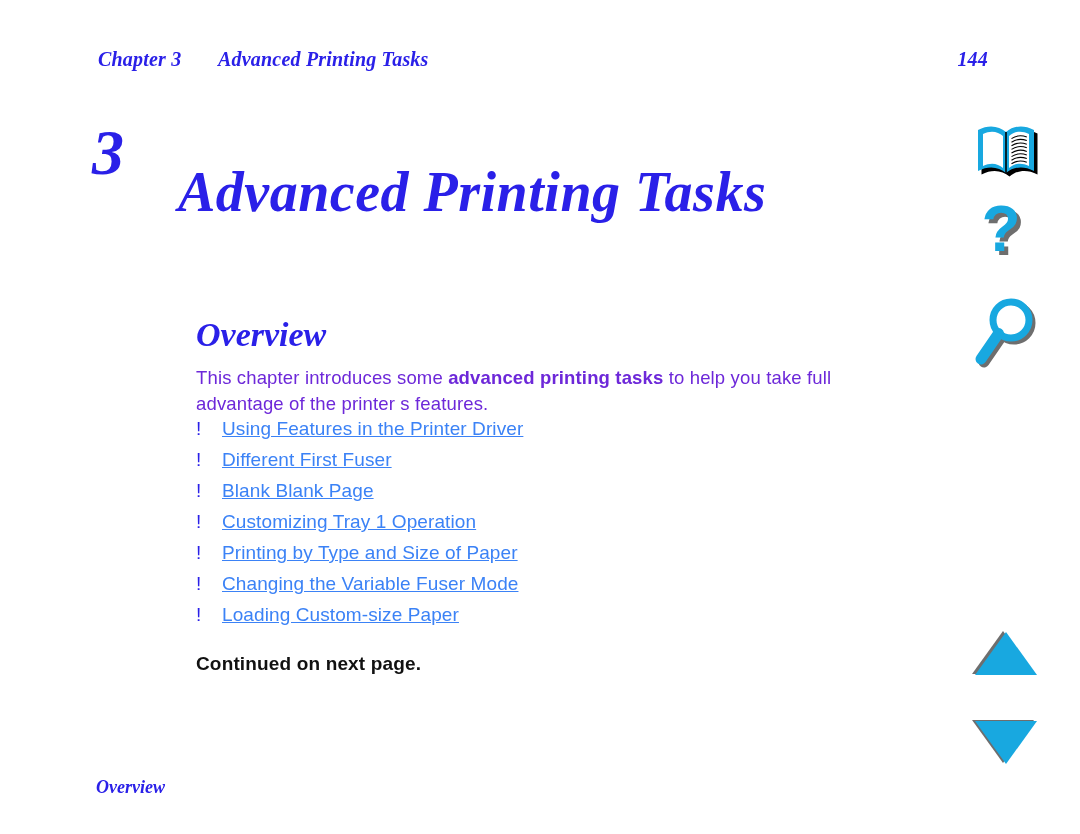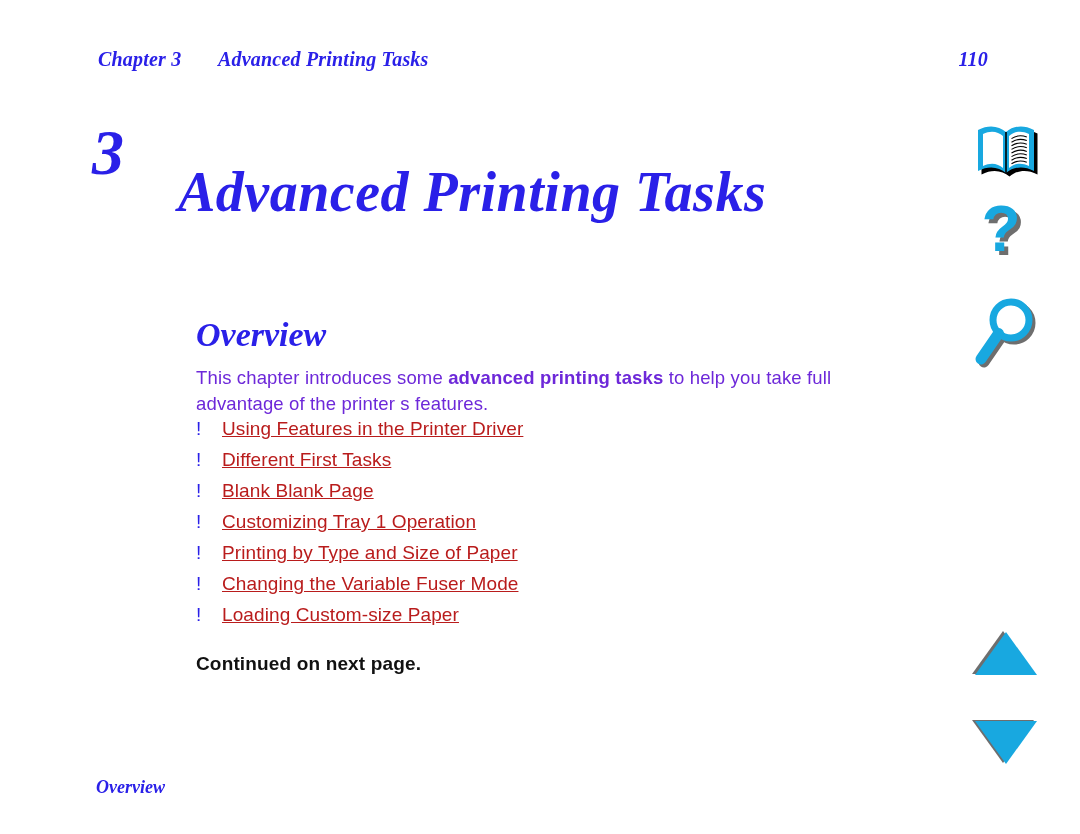--- a/index.html
+++ b/index.html
@@ -199,7 +199,7 @@
   <div class="running-header">
     <span class="rh-chapter">Chapter 3</span>
     <span class="rh-title">Advanced Printing Tasks</span>
-    <span class="rh-pageno">110</span>
+    <span class="rh-pageno">144</span>
   </div>
 
   <div class="chapter-number">3</div>

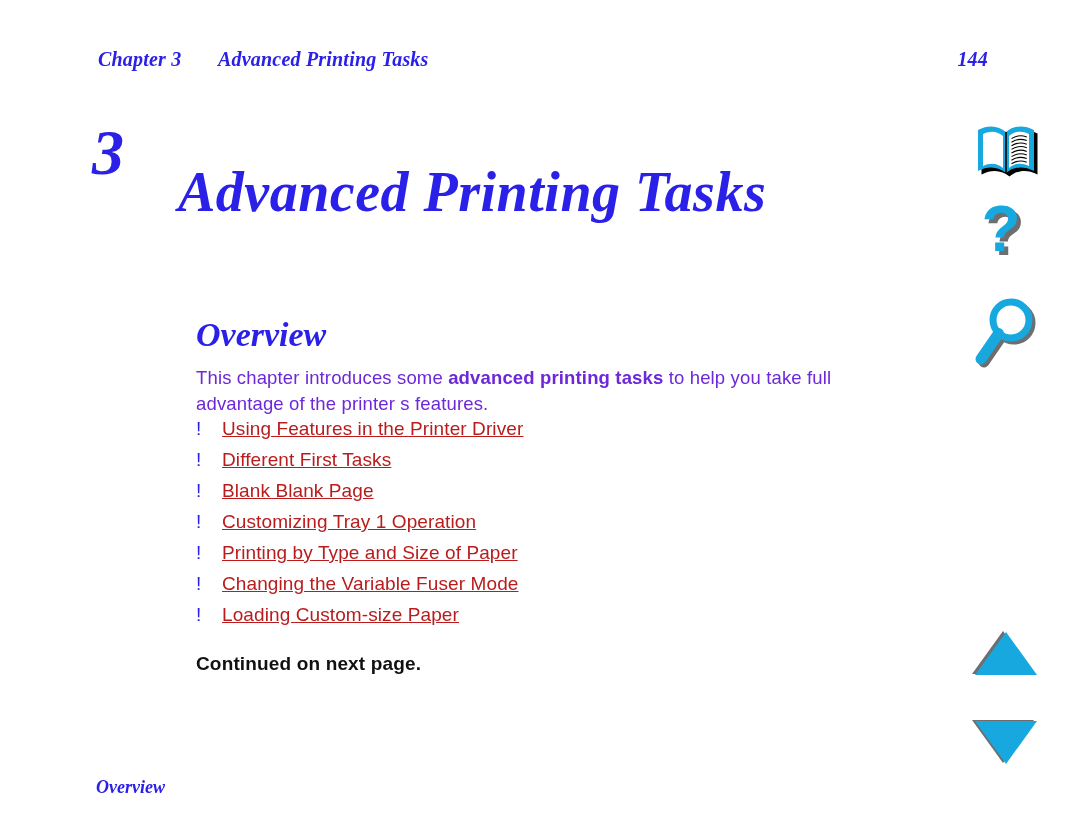--- a/index.html
+++ b/index.html
@@ -143,7 +143,7 @@
     top: 0;
     font-family: "Liberation Sans", sans-serif;
     font-size: 19px;
-    color: #b91c1c;
+    color: #3b82f6;
     letter-spacing: 0.1px;
     cursor: pointer;
   }

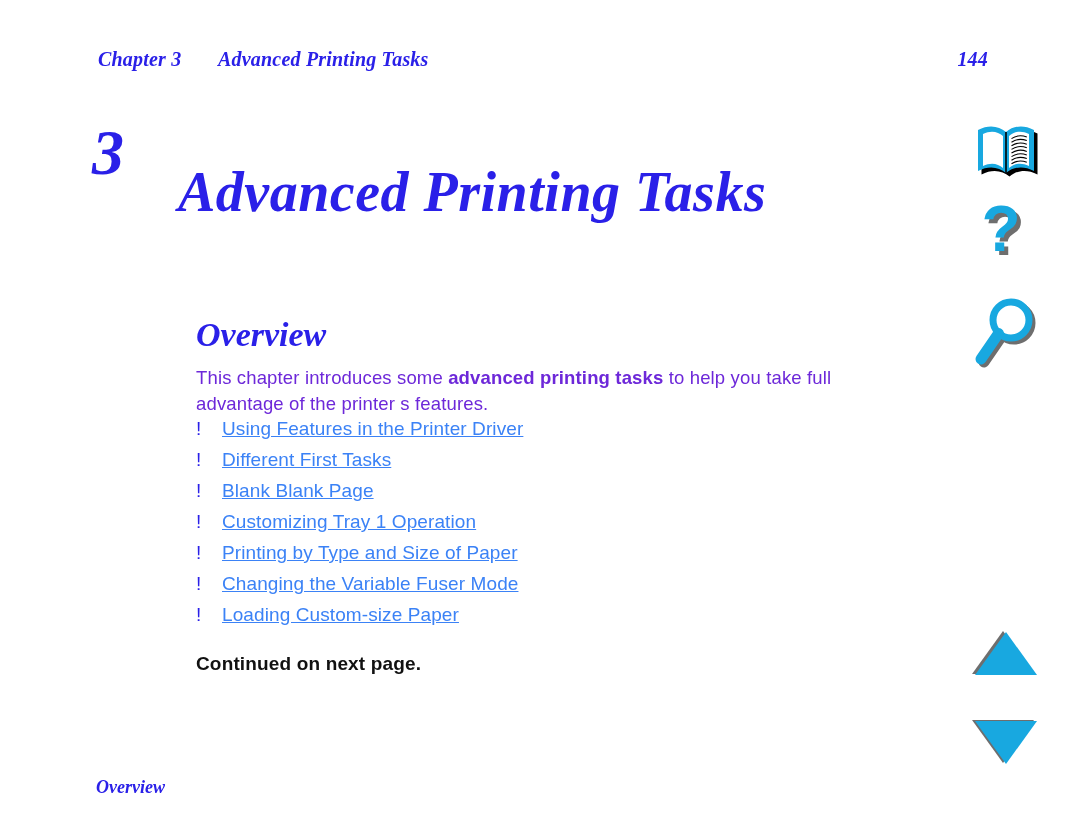--- a/index.html
+++ b/index.html
@@ -218,7 +218,7 @@
 
     <div class="link-item">
       <span class="link-bullet">!</span>
-      <a class="link-text" href="#">Different First Tasks</a>
+      <a class="link-text" href="#">Different First Fuser</a>
     </div>
 
     <div class="link-item">

